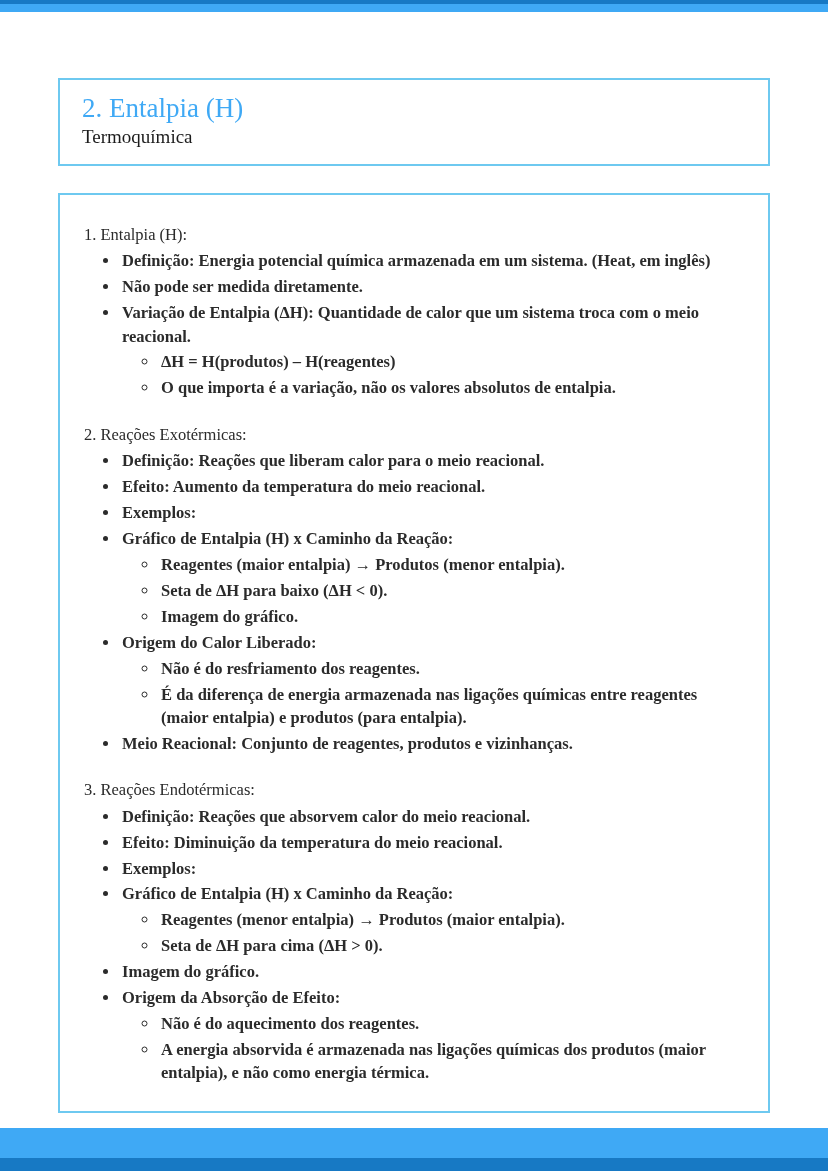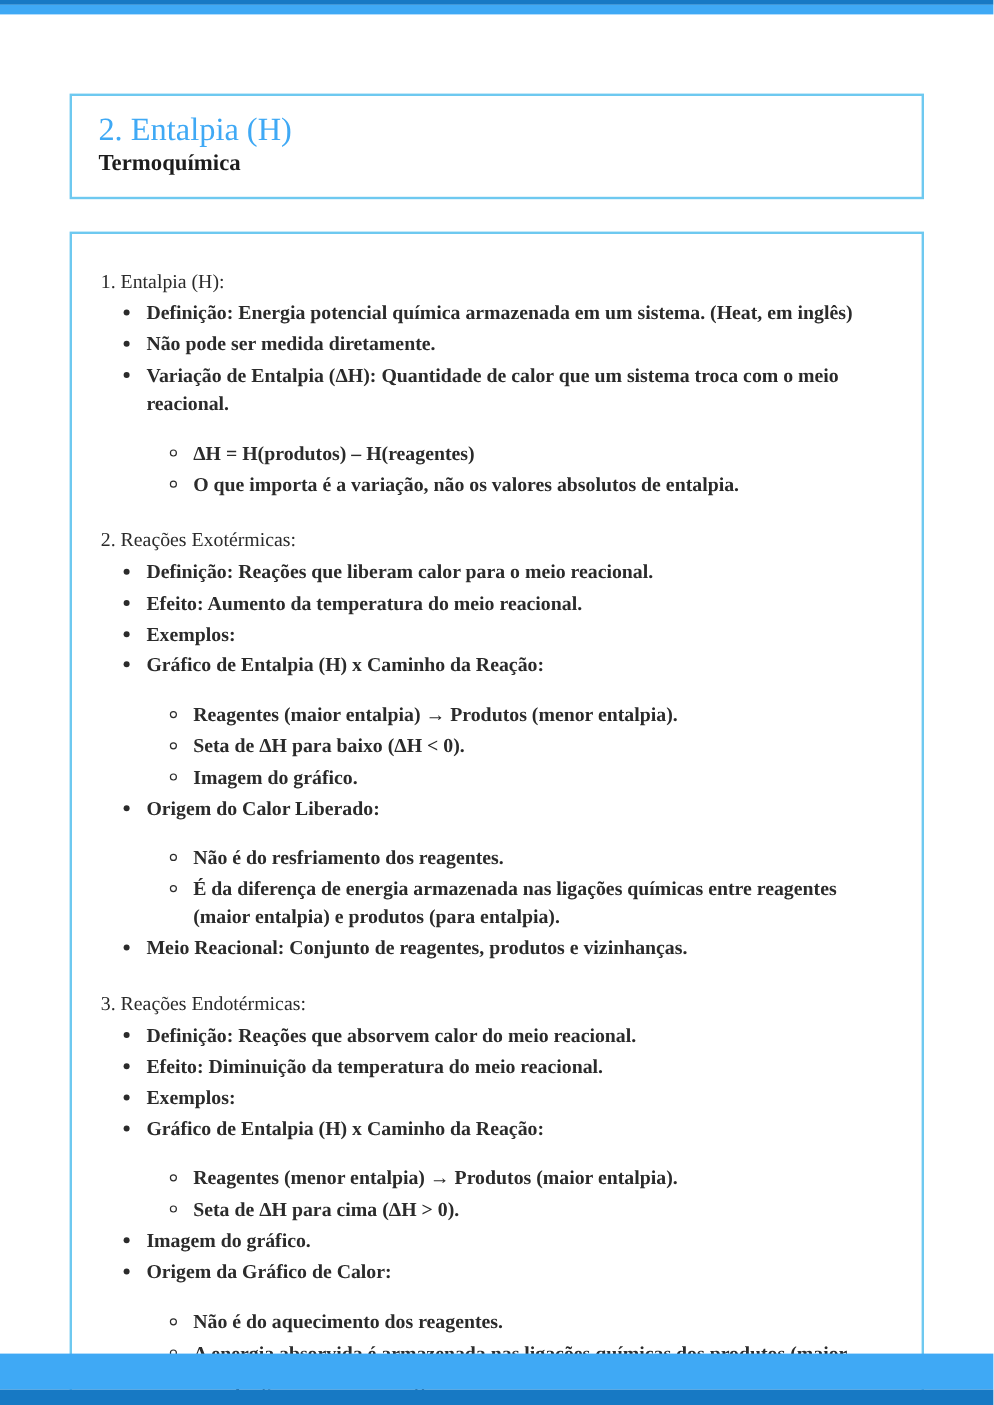--- a/index.html
+++ b/index.html
@@ -39,7 +39,6 @@
     color:#1c1c1c;
     margin-top:2px;
     line-height:1.2;
-    font-weight:bold;
   }
   .content-box{
     margin-top:27px;

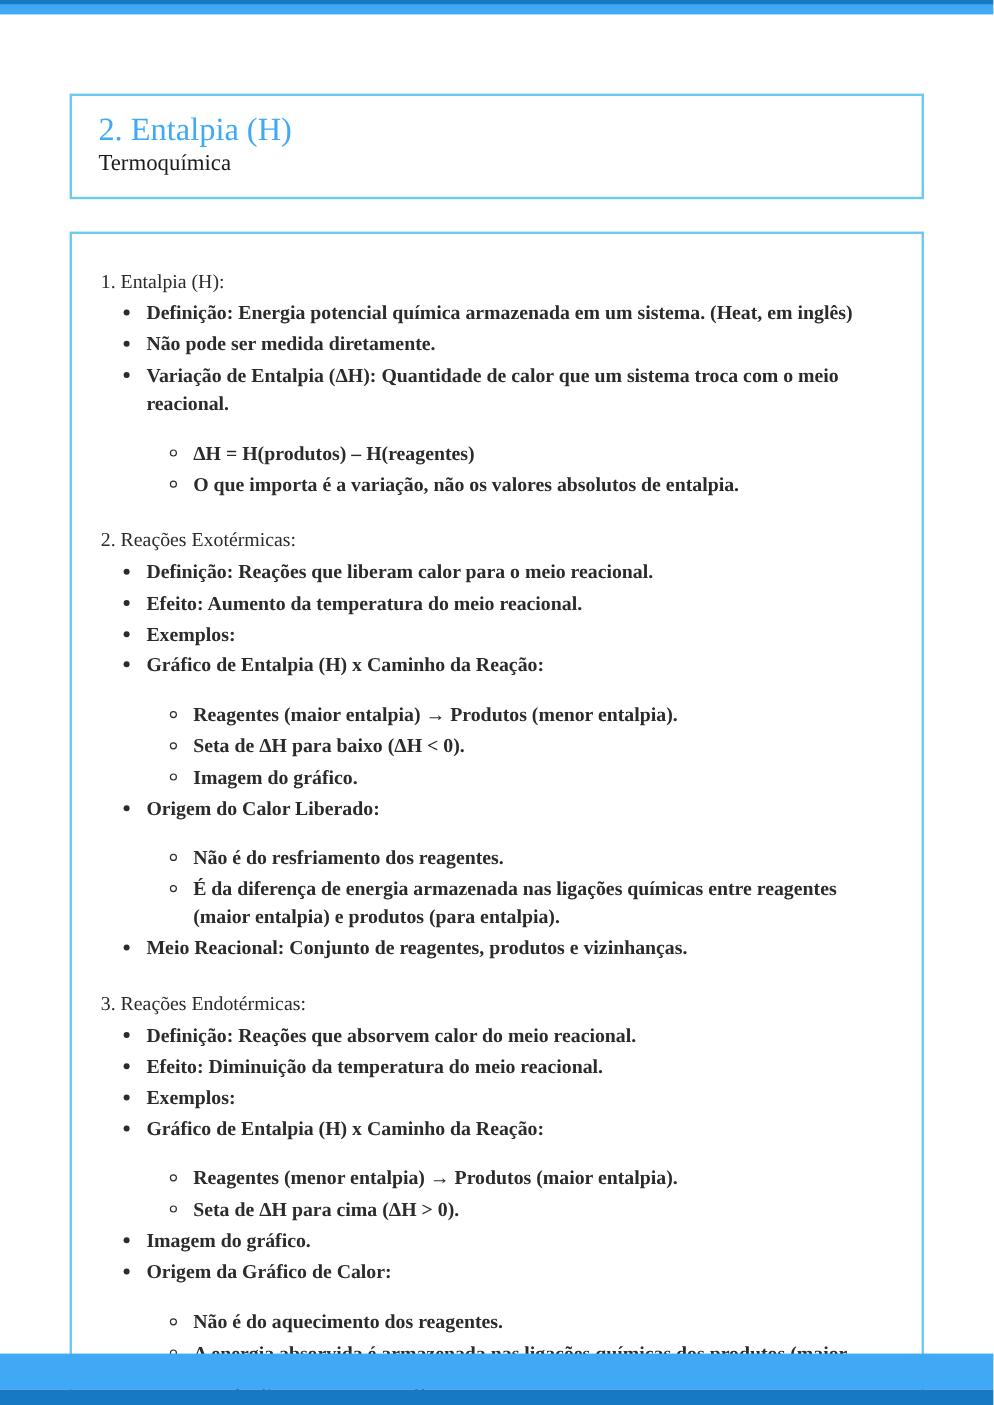--- a/index.html
+++ b/index.html
@@ -66,7 +66,7 @@
   ul.l2{
     list-style:circle;
     padding-left:37px;
-    margin-top:18px;
+    margin-top:2px;
   }
   ul.l2 > li{
     line-height:1.42;

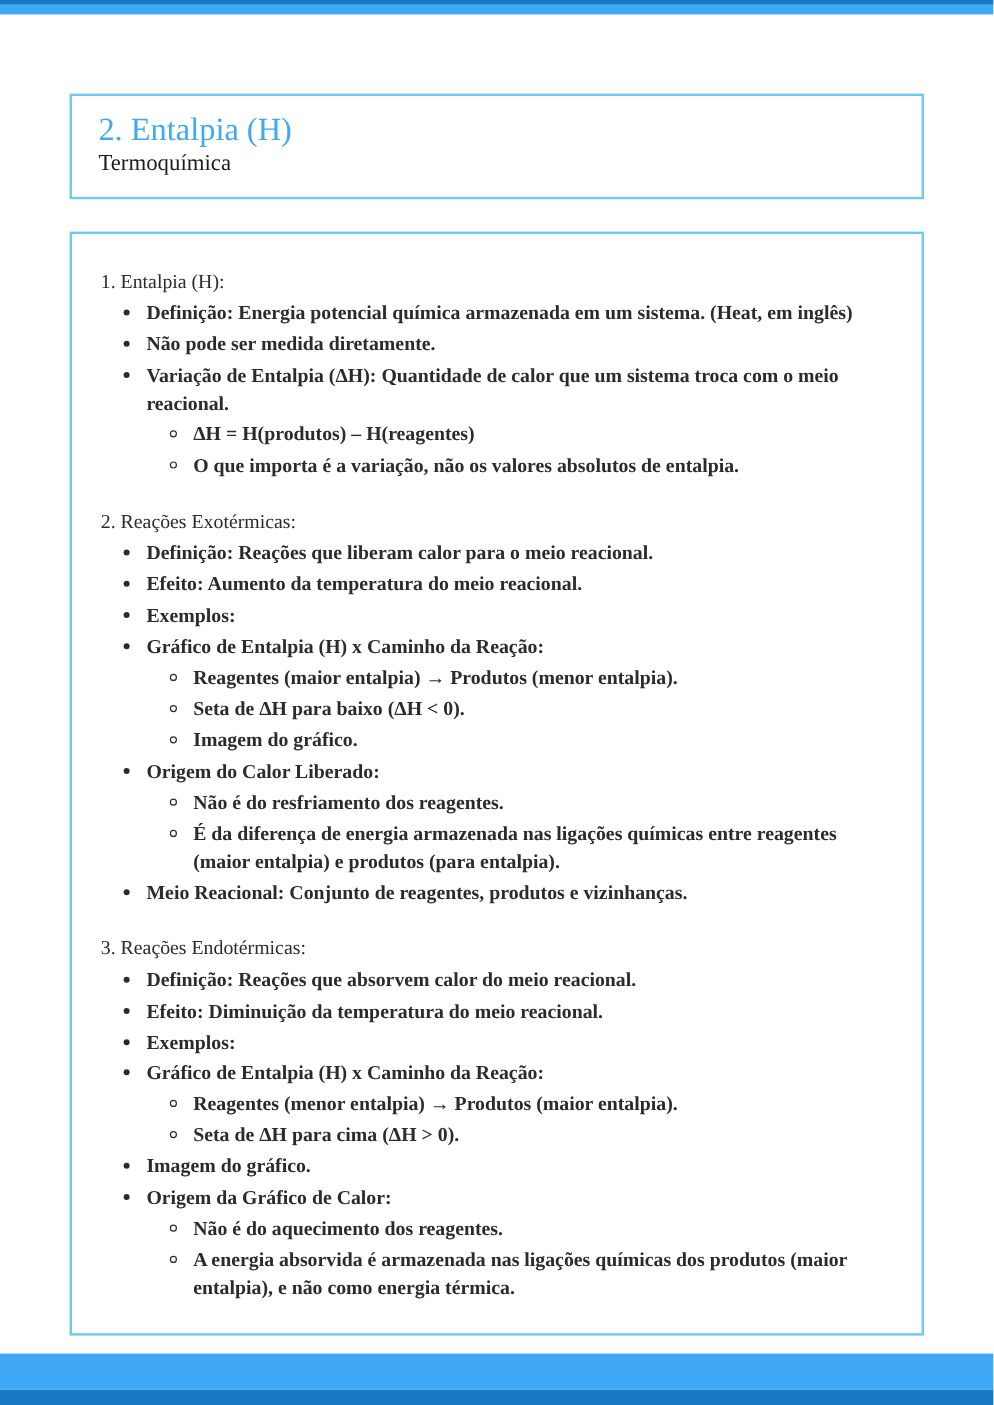--- a/index.html
+++ b/index.html
@@ -135,7 +135,7 @@
                 <li>Seta de ΔH para cima (ΔH &gt; 0).</li>
               </ul></li>
             <li><span>Imagem do gráfico.</span></li>
-            <li><span>Origem da Gráfico de Calor:</span><ul class="l2">
+            <li><span>Origem da Absorção de Efeito:</span><ul class="l2">
                 <li>Não é do aquecimento dos reagentes.</li>
                 <li>A energia absorvida é armazenada nas ligações químicas dos produtos (maior entalpia), e não como energia térmica.</li>
               </ul></li>

